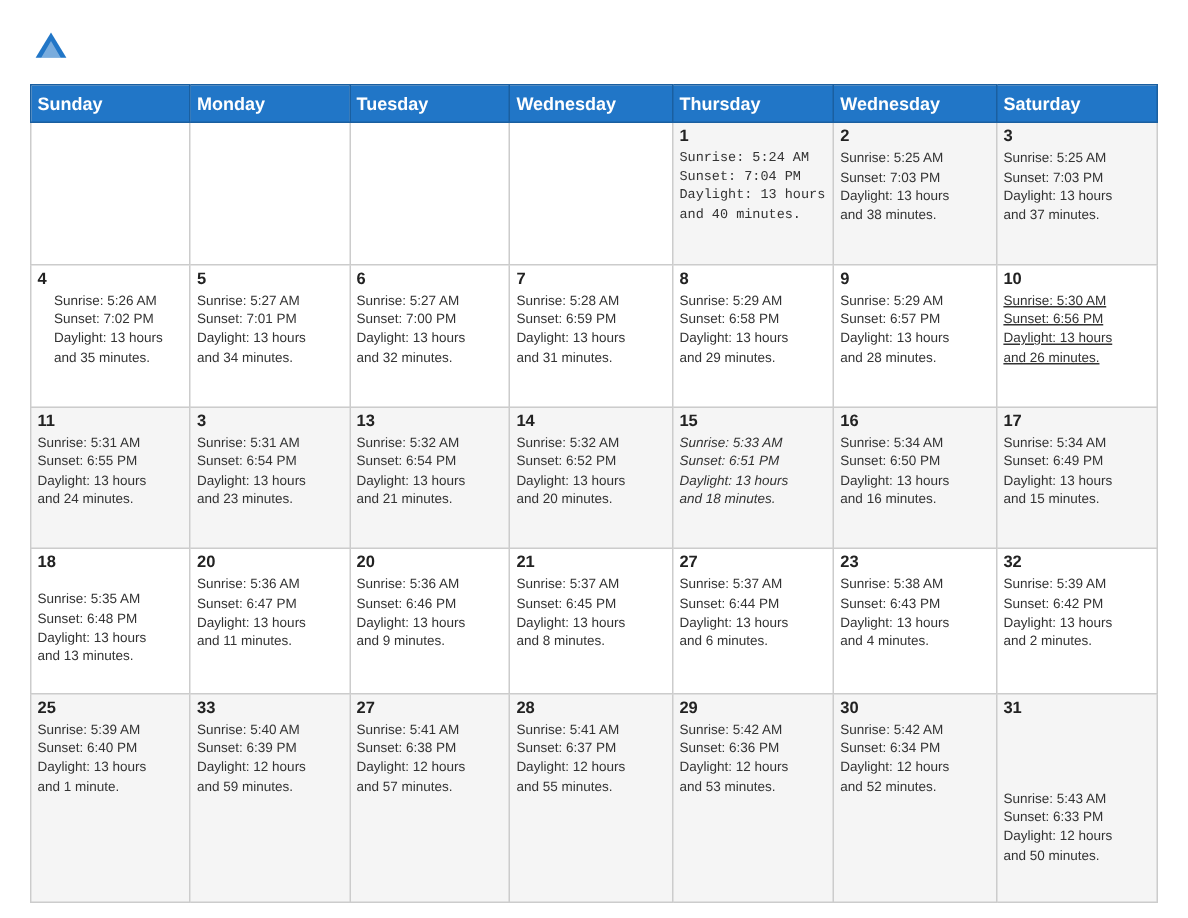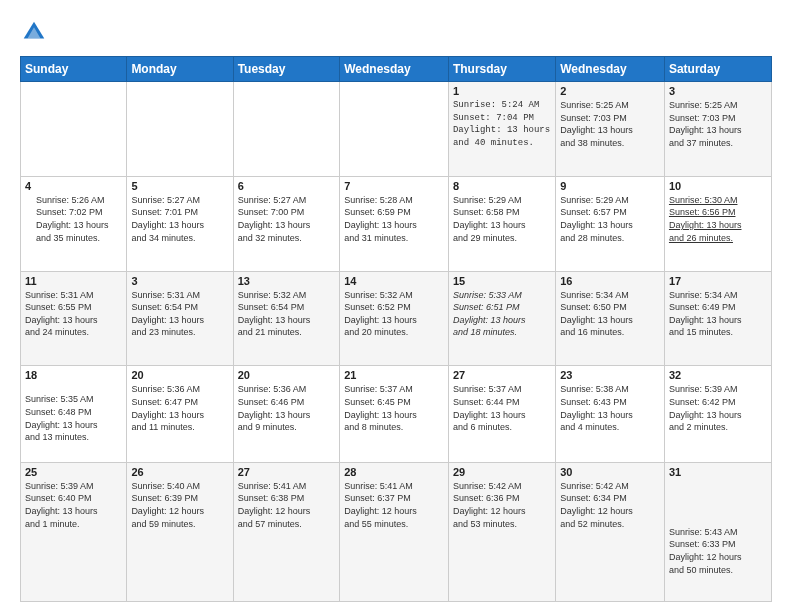--- a/index.html
+++ b/index.html
@@ -334,7 +334,7 @@
 and 1 minute.</div>
             </td>
             <td>
-              <span class="day-num">26</span>
+              <span class="day-num">33</span>
               <div class="day-info" style="white-space: pre-line;">Sunrise: 5:40 AM
 Sunset: 6:39 PM
 Daylight: 12 hours

